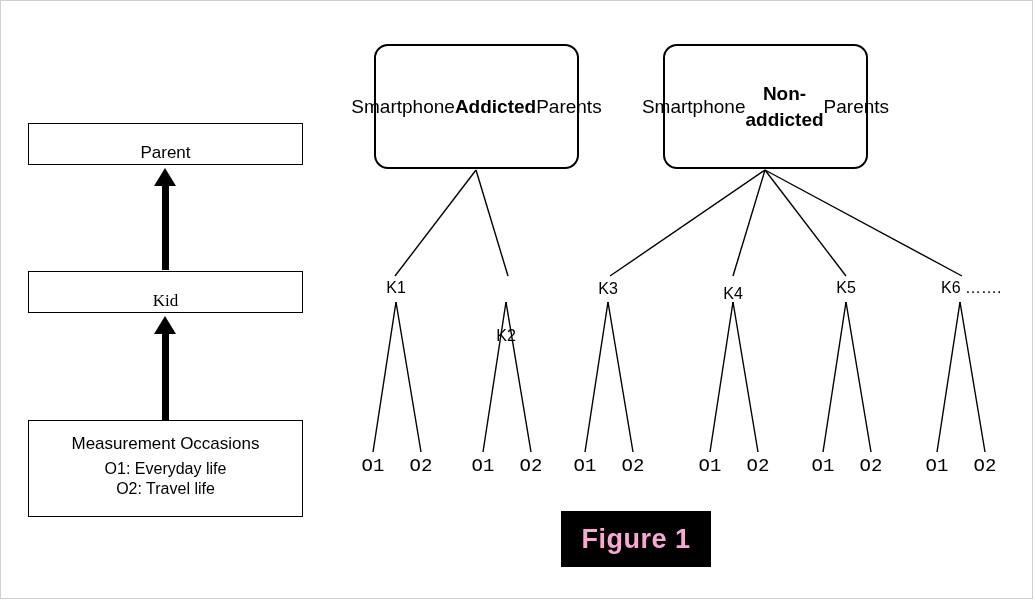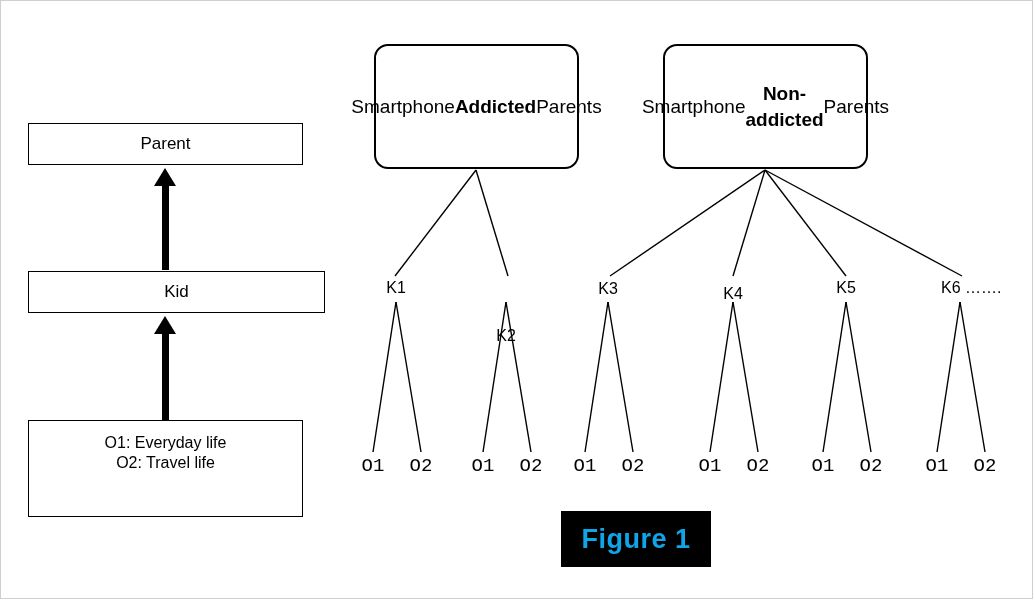--- a/index.html
+++ b/index.html
@@ -36,7 +36,7 @@
     display: flex;
     flex-direction: column;
     align-items: center;
-    justify-content: center;
+    justify-content: flex-end;
     text-align: center;
   }
   .lvl-title {

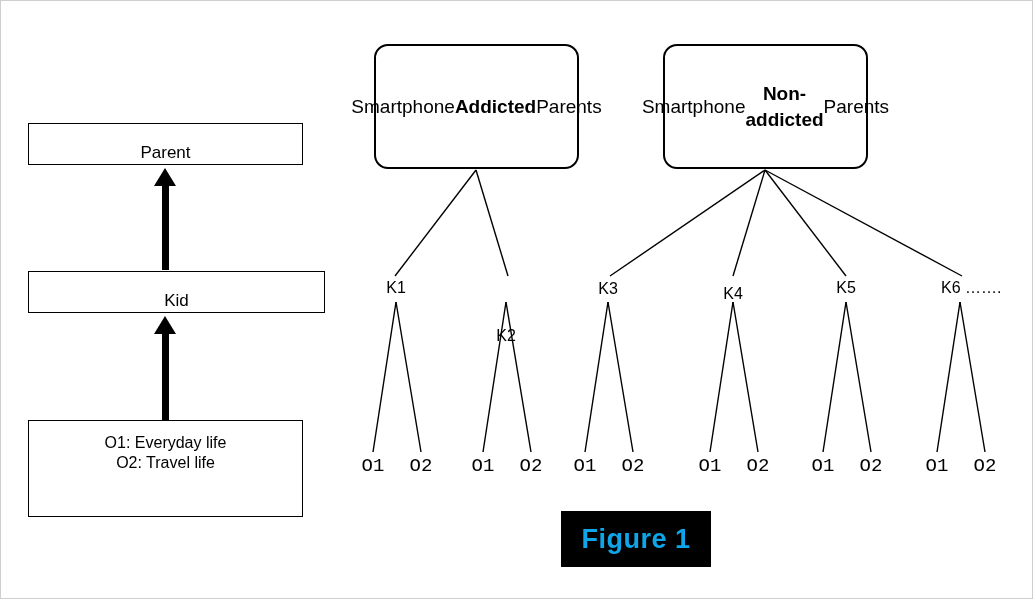--- a/index.html
+++ b/index.html
@@ -56,8 +56,9 @@
   #box-kid {
     left: 28px;
     top: 271px;
-    width: 297px;
+    width: 275px;
     height: 42px;
+    font-family: Liberation Serif, serif;
   }
   #box-measure {
     left: 28px;

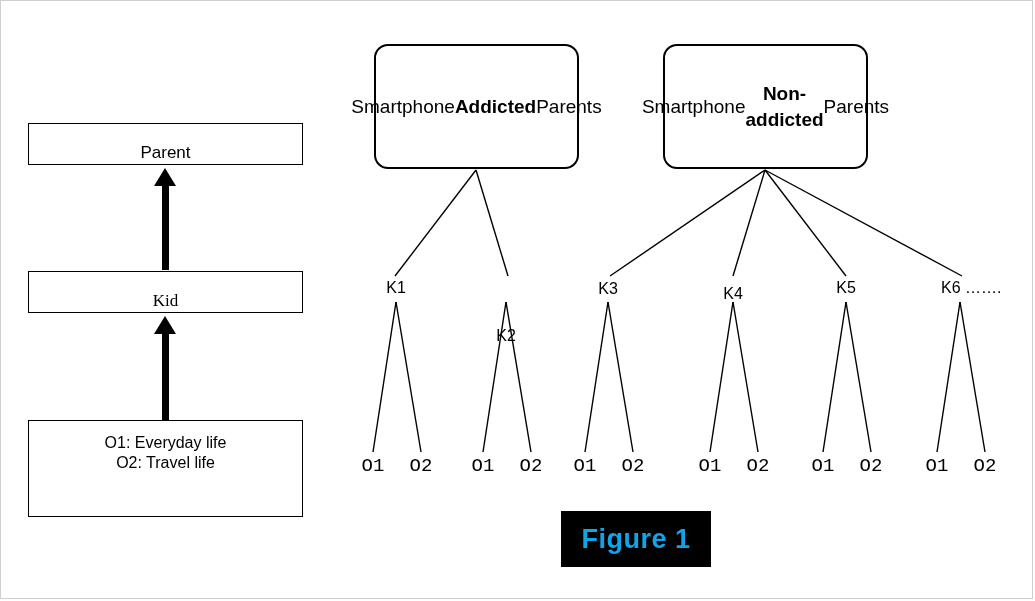--- a/index.html
+++ b/index.html
@@ -171,6 +171,7 @@
   </div>
 
   <div class="lvl-box" id="box-measure">
+    <div class="lvl-title">Measurement Occasions</div>
     <div class="lvl-sub">O1: Everyday life</div>
     <div class="lvl-sub">O2: Travel life</div>
   </div>

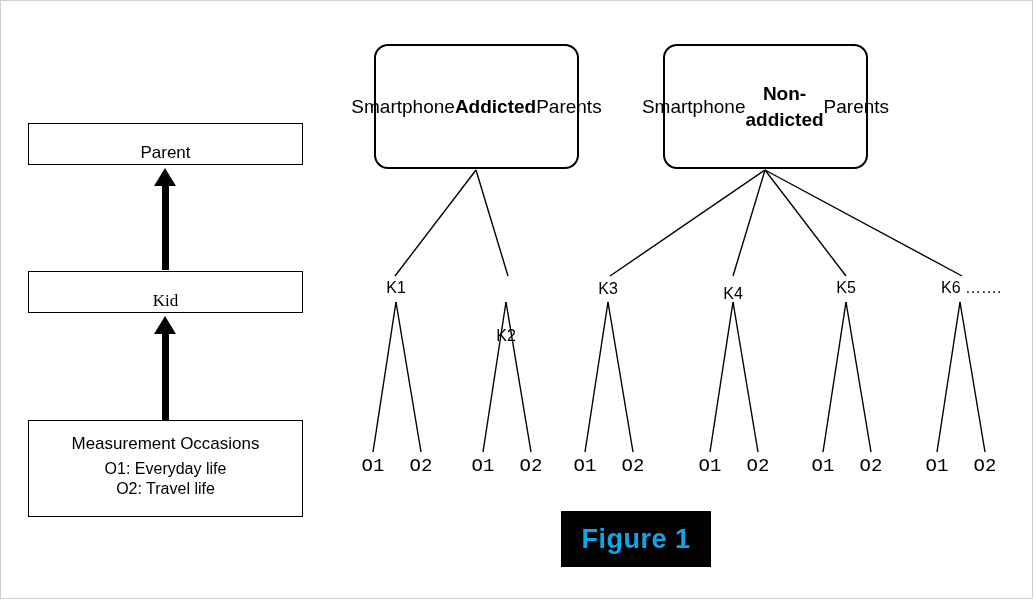--- a/index.html
+++ b/index.html
@@ -146,7 +146,7 @@
     width: 150px;
     height: 56px;
     background: #000000;
-    color: #0ea5e9;
+    color: #f9a8d4;
     font-size: 27px;
     font-weight: bold;
     display: flex;

